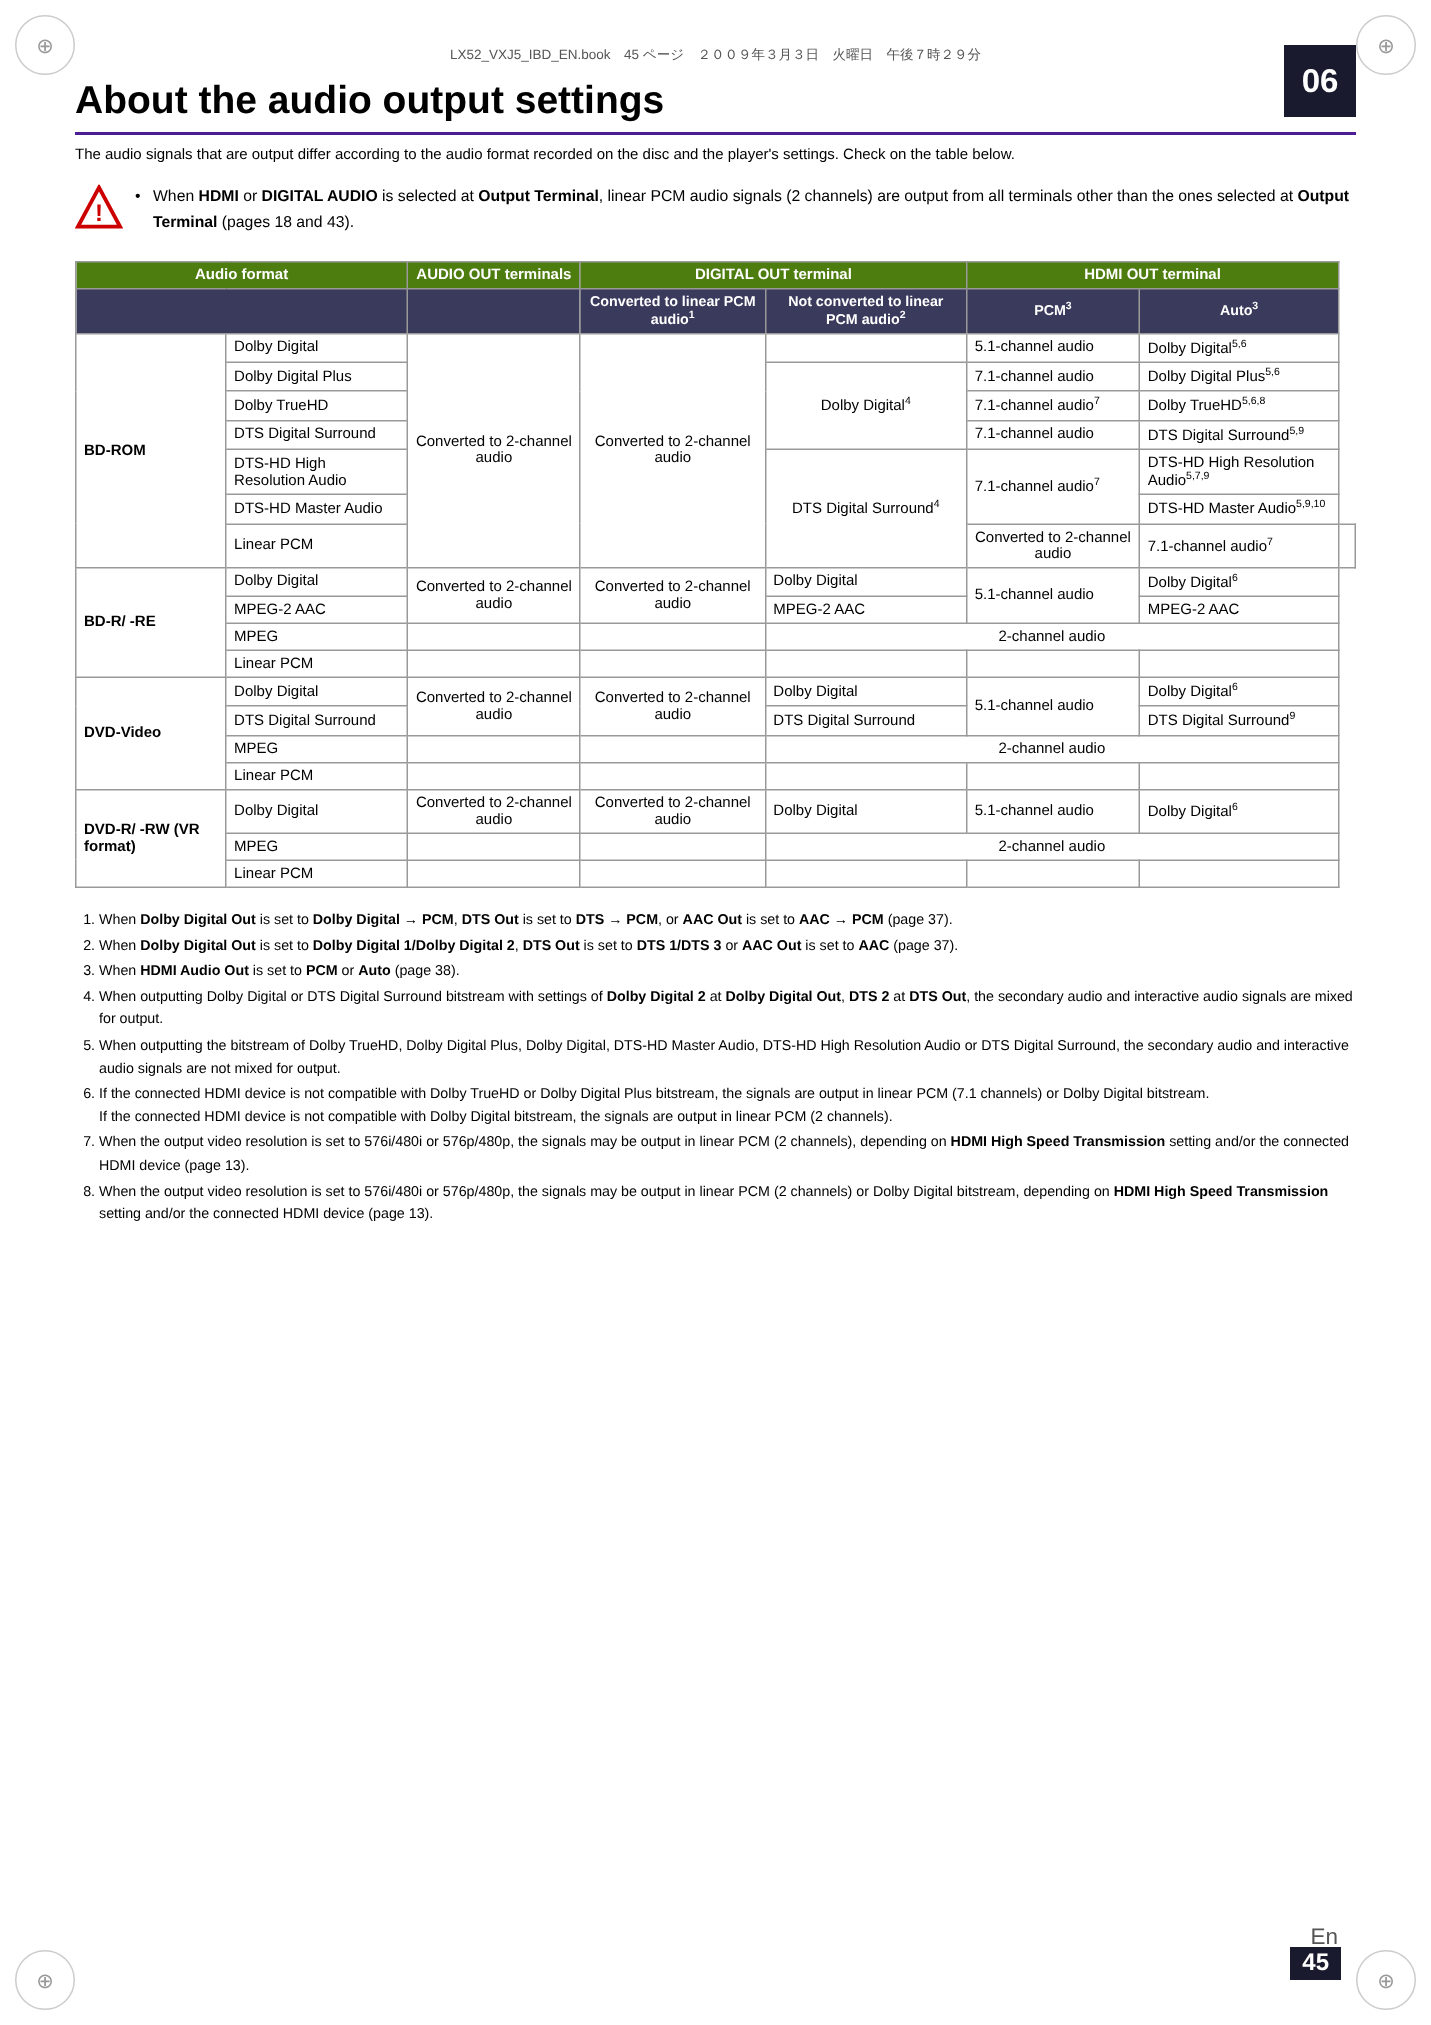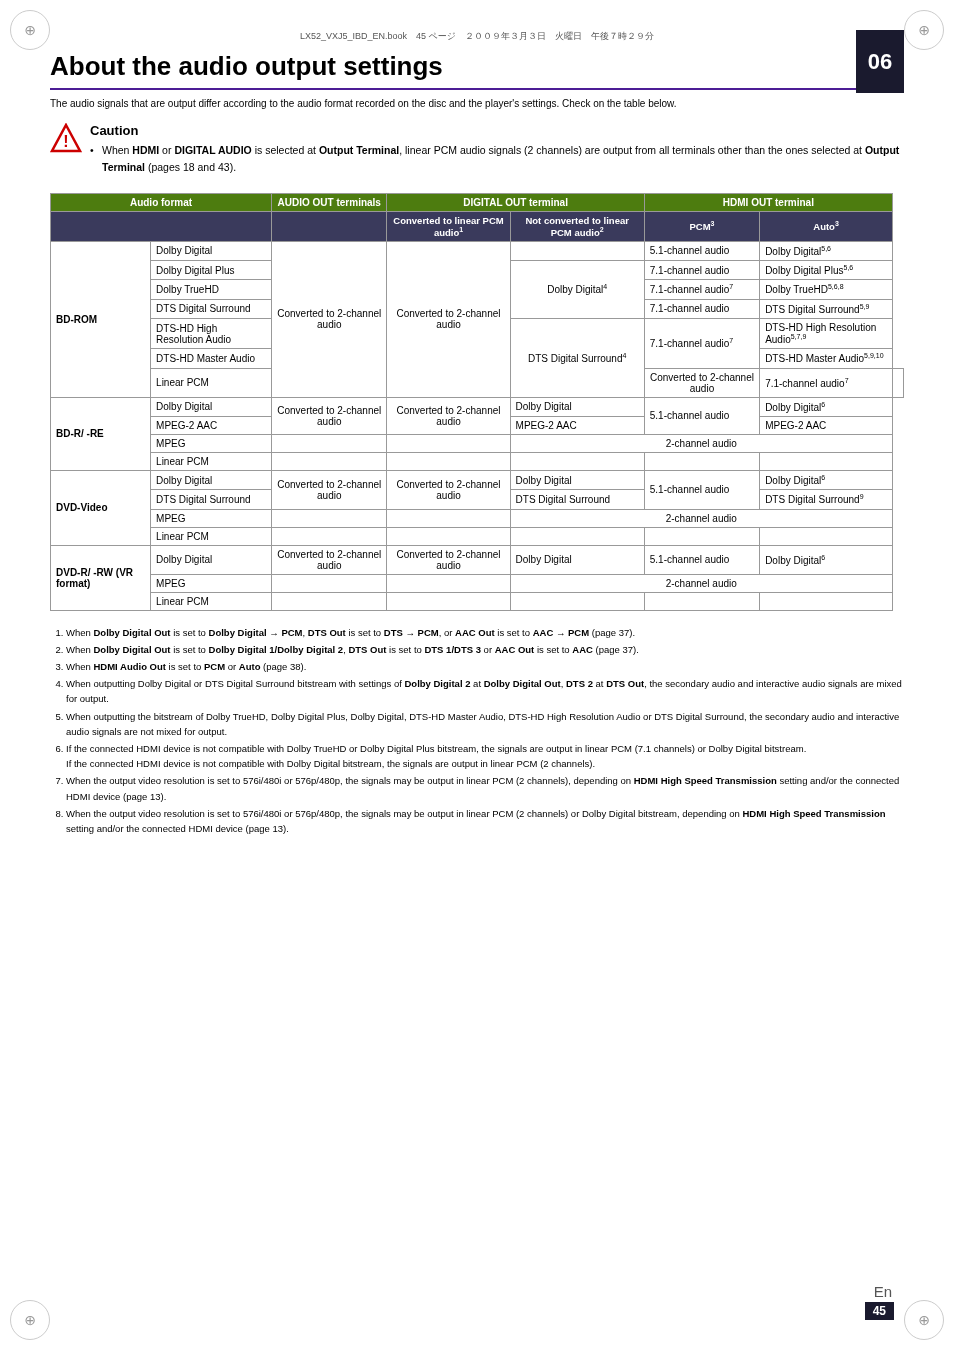--- a/index.html
+++ b/index.html
@@ -48,7 +48,7 @@
       font-size: 22px;
       font-weight: bold;
       width: 48px;
-      height: 63px;
+      height: 48px;
       display: flex;
       align-items: center;
       justify-content: center;

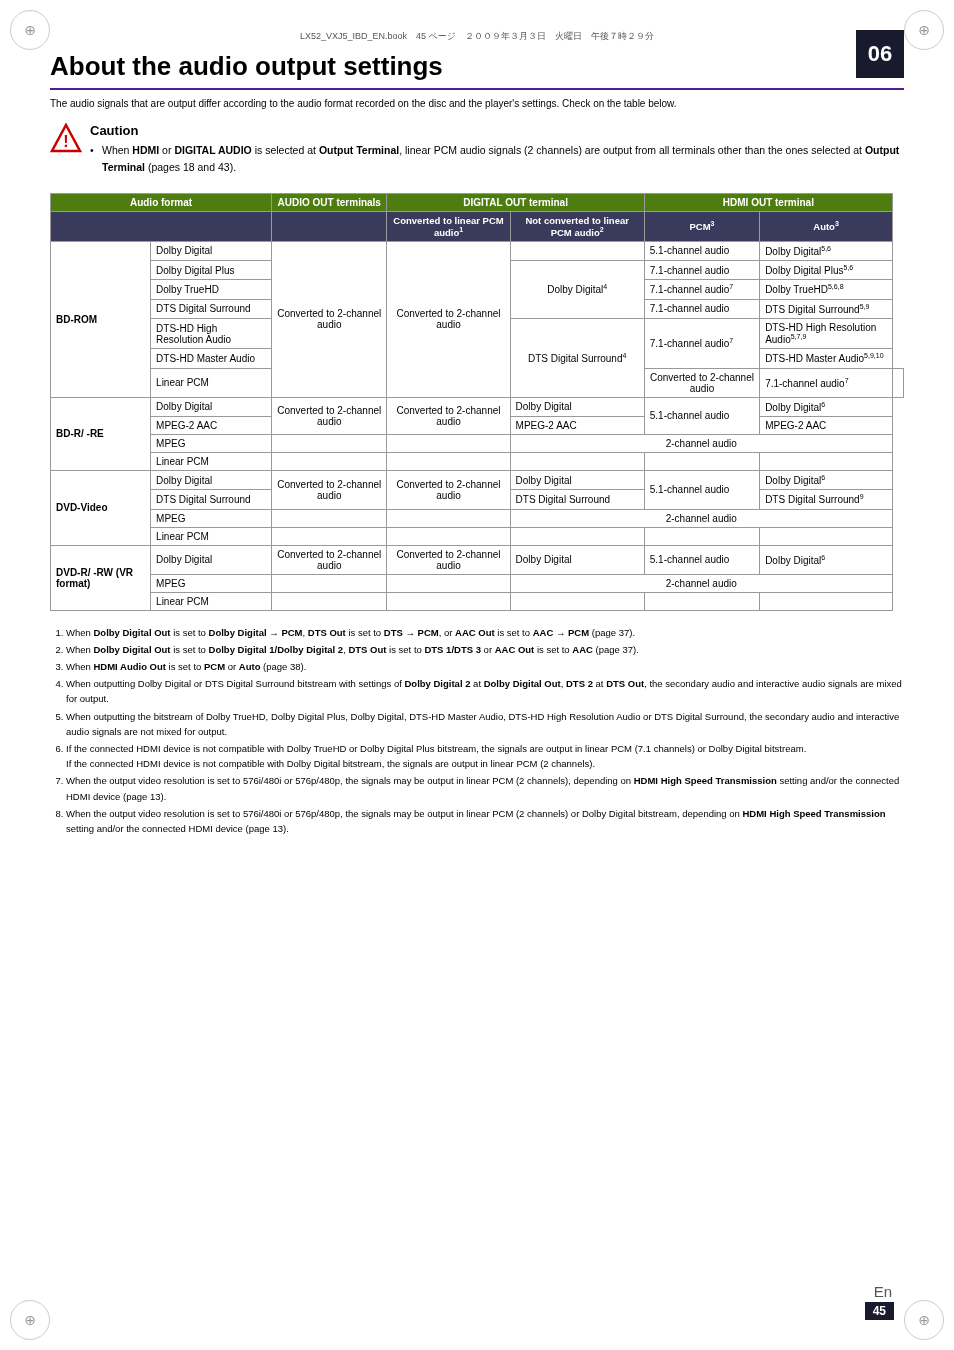--- a/index.html
+++ b/index.html
@@ -212,7 +212,6 @@
     <text x="16" y="24" text-anchor="middle" font-size="16" font-weight="bold" fill="#c00">!</text>
   </svg>
   <div class="caution-content">
-    <div class="caution-title">Caution</div>
     <ul class="caution-list">
       <li>When <strong>HDMI</strong> or <strong>DIGITAL AUDIO</strong> is selected at <strong>Output Terminal</strong>, linear PCM audio signals (2 channels) are output from all terminals other than the ones selected at <strong>Output Terminal</strong> (pages 18 and 43).</li>
     </ul>

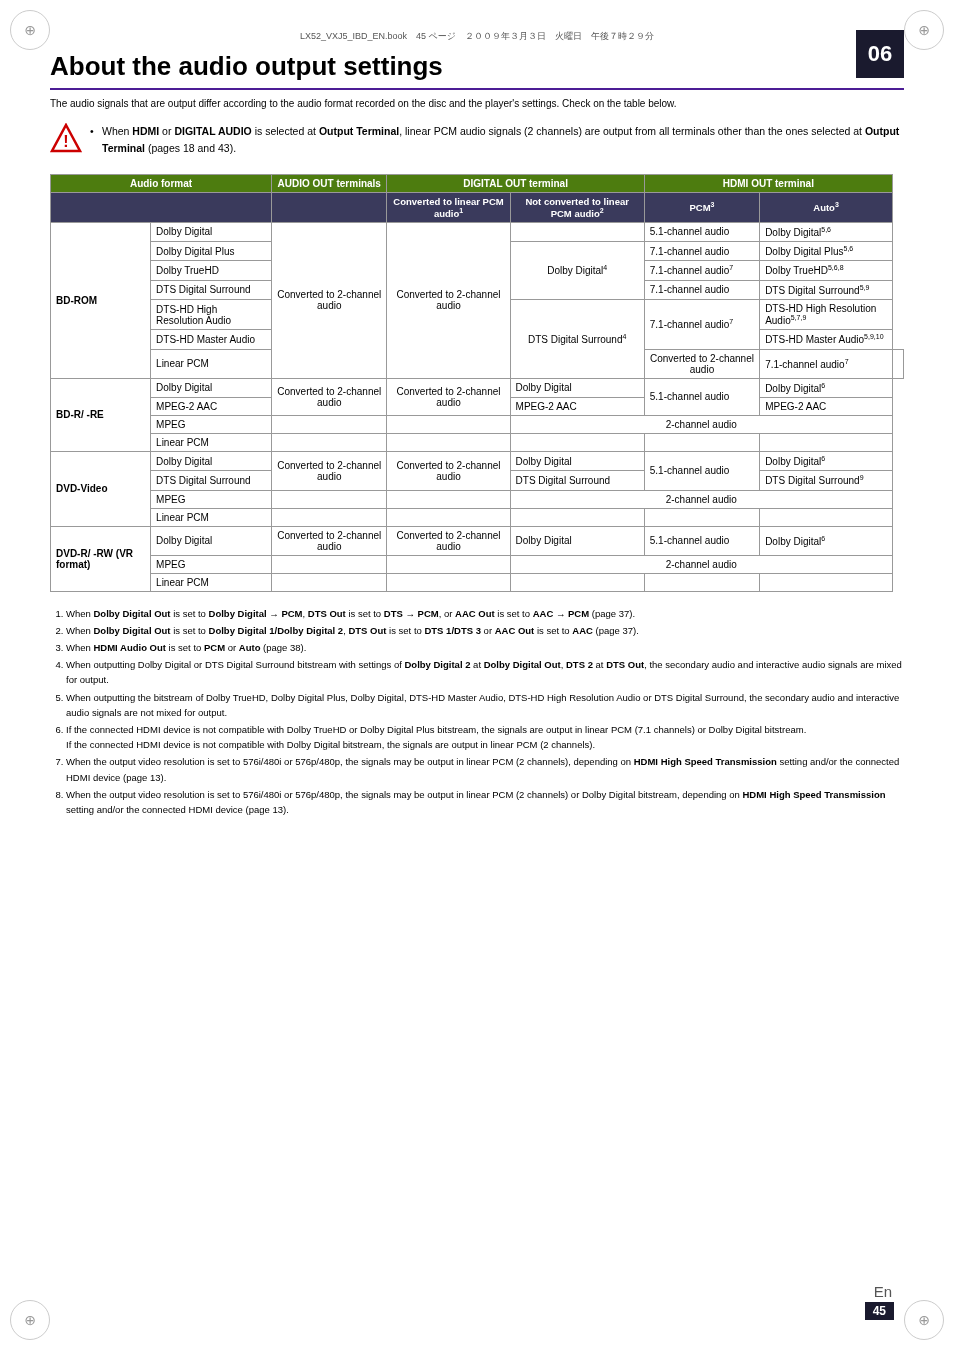--- a/index.html
+++ b/index.html
@@ -163,7 +163,7 @@
       background: #1a1a2e;
       color: #fff;
       padding: 2px 8px;
-      font-size: 12px;
+      font-size: 16px;
       font-weight: bold;
     }
 

